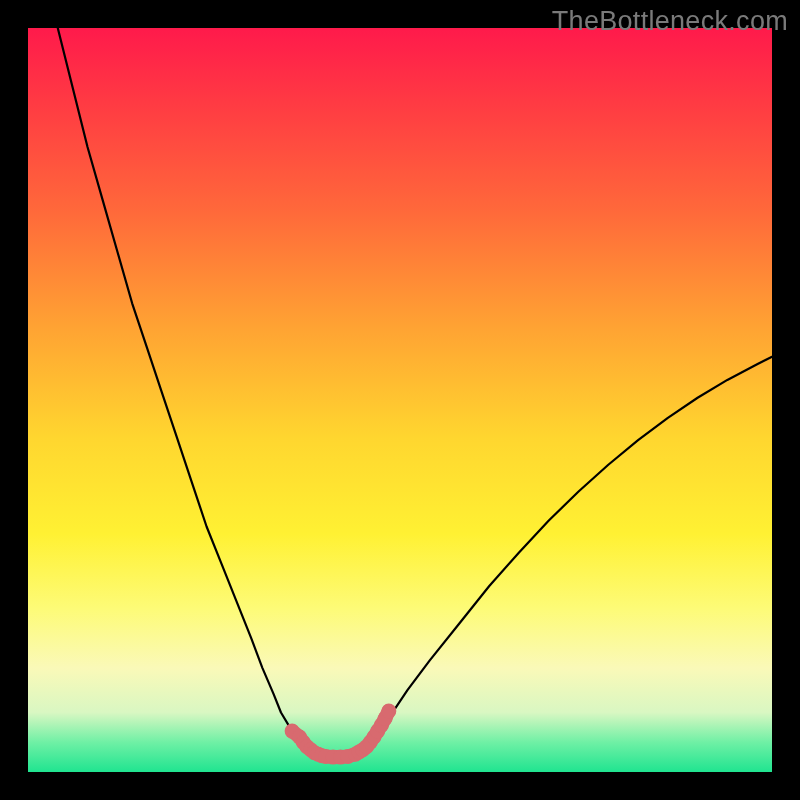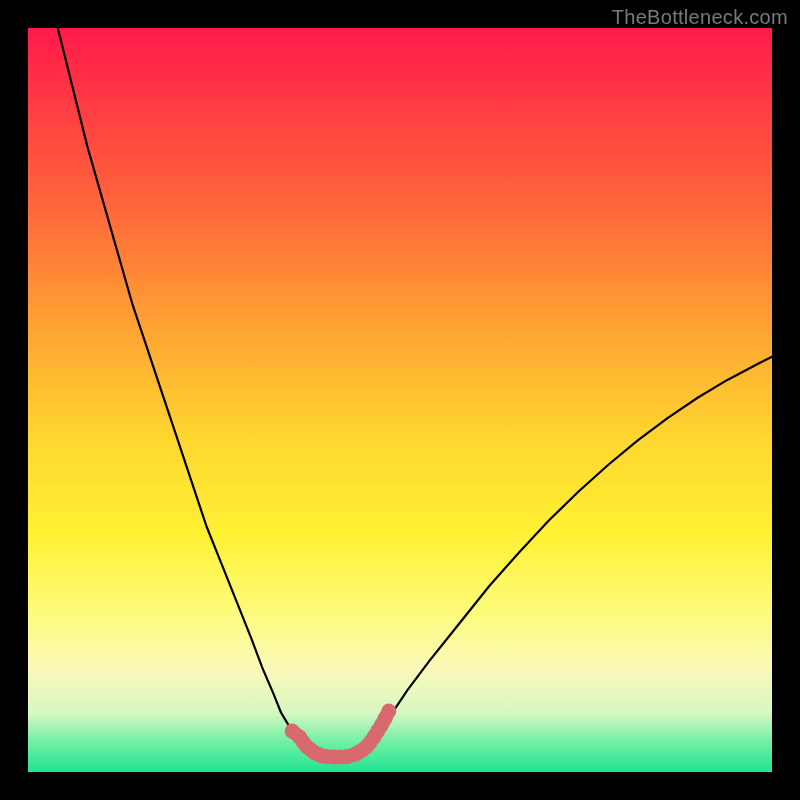--- a/index.html
+++ b/index.html
@@ -47,7 +47,7 @@
     top: 6px;
     right: 12px;
     color: #7a7a7a;
-    font-size: 20px;
+    font-size: 27px;
     letter-spacing: 0.3px;
     font-weight: 500;
     user-select: none;

